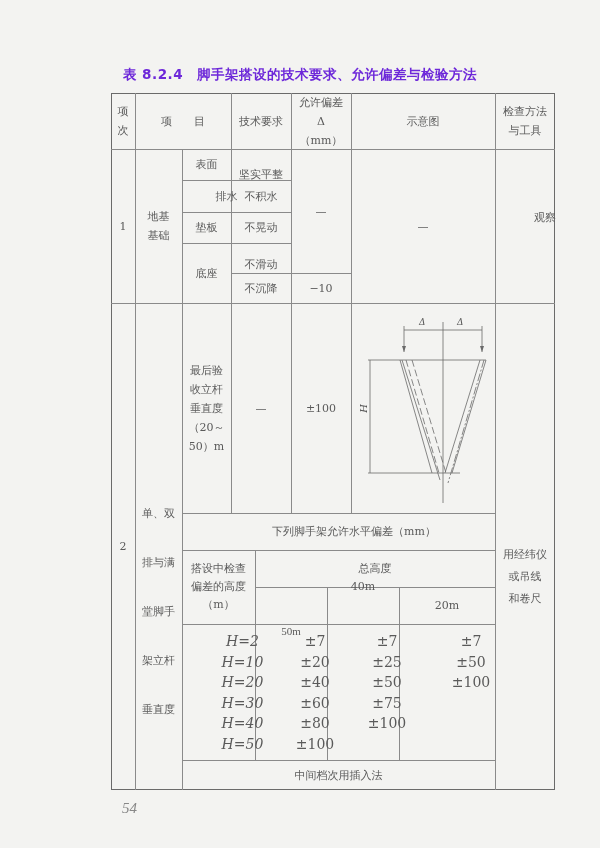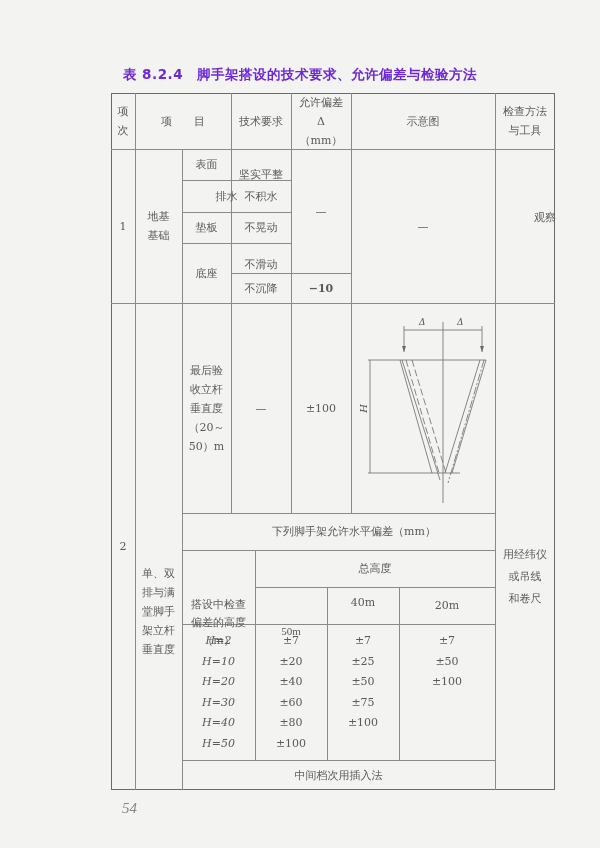--- a/index.html
+++ b/index.html
@@ -81,7 +81,7 @@
   <div class="cell" style="left:231px;top:243px;width:60px;height:30px;margin-top:6px;">不滑动</div>
   <div class="cell" style="left:231px;top:273px;width:60px;height:30px;">不沉降</div>
   <div class="cell" style="left:291px;top:149px;width:60px;height:124px;">—</div>
-  <div class="cell" style="left:291px;top:273px;width:60px;height:30px;font-weight:bold;">−10</div>
+  <div class="cell" style="left:291px;top:273px;width:60px;height:30px;">−10</div>
   <div class="cell" style="left:351px;top:149px;width:144px;height:154px;">—</div>
   <div class="cell" style="left:495px;top:140px;width:60px;height:154px;margin-left:20px;">观察</div>
 

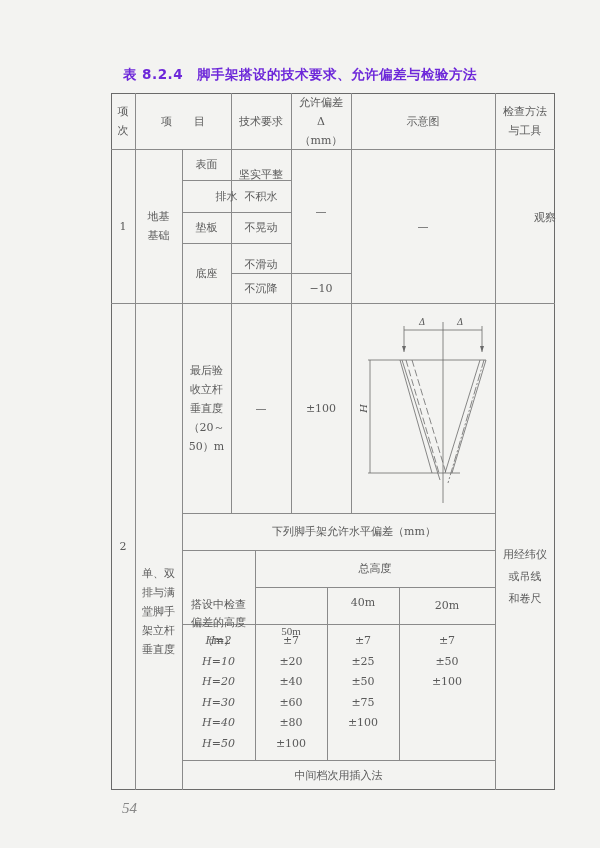--- a/index.html
+++ b/index.html
@@ -86,7 +86,7 @@
   <div class="cell" style="left:495px;top:140px;width:60px;height:154px;margin-left:20px;">观察</div>
 
   <div class="cell" style="left:111px;top:303px;width:24px;height:487px;">2</div>
-  <div class="cell col" style="left:135px;top:303px;width:47px;height:487px;padding-bottom:20px;">
+  <div class="cell col" style="left:135px;top:303px;width:47px;height:487px;padding-bottom:20px;gap:30px;">
     <span style="margin-top:150px">单、双</span>
     <span>排与满</span>
     <span>堂脚手</span>

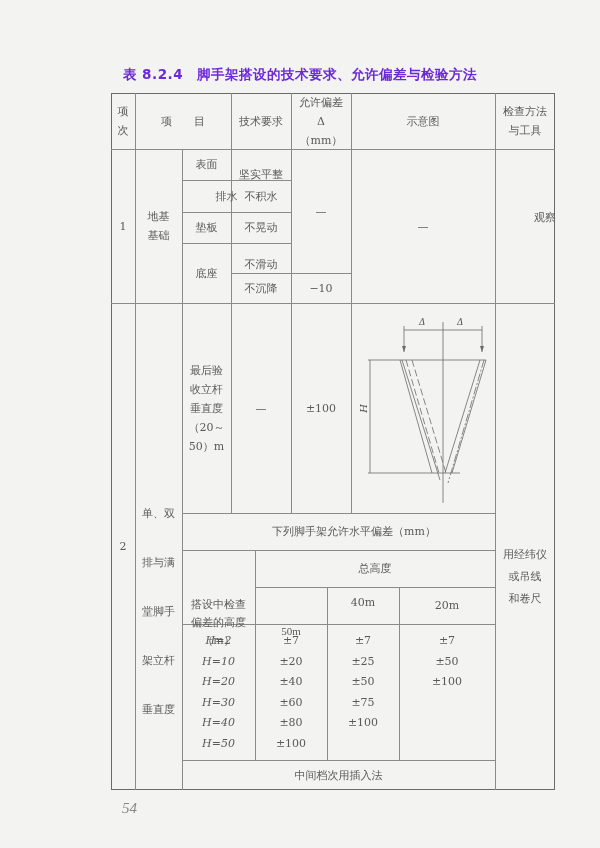--- a/index.html
+++ b/index.html
@@ -144,7 +144,7 @@
   </div>
 
   <div class="cell" style="left:182px;top:513px;width:313px;height:37px;padding-left:31px;">下列脚手架允许水平偏差（mm）</div>
-  <div class="cell col" style="left:182px;top:550px;width:73px;height:74px;line-height:18px;margin-top:36px;">
+  <div class="cell col" style="left:182px;top:550px;width:73px;height:74px;line-height:18px;">
     <span>搭设中检查</span>
     <span>偏差的高度</span>
     <span>（m）</span>

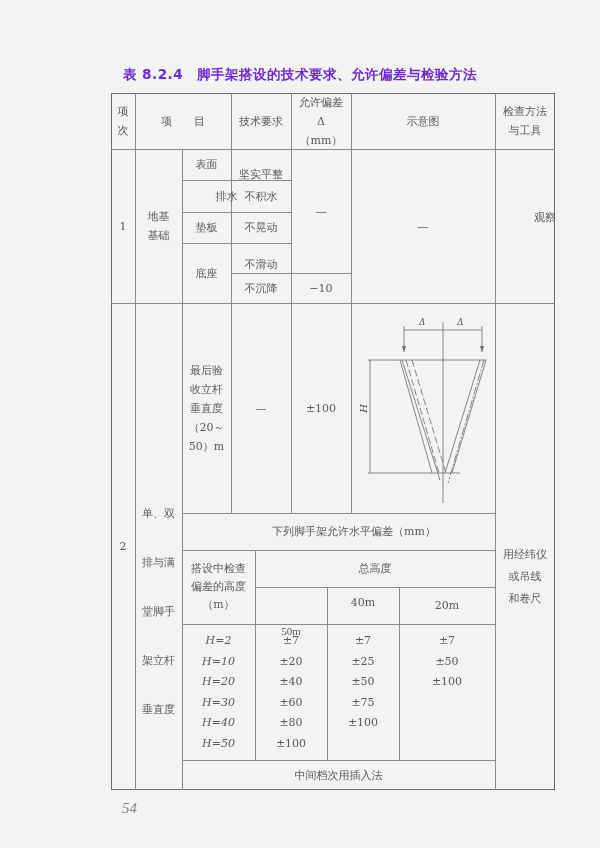--- a/index.html
+++ b/index.html
@@ -151,7 +151,7 @@
   </div>
   <div class="cell" style="left:255px;top:550px;width:240px;height:37px;">总高度</div>
   <div class="cell" style="left:255px;top:613px;width:72px;height:37px;font-family:Liberation Serif, serif;">50m</div>
-  <div class="cell" style="left:327px;top:584px;width:72px;height:37px;">40m</div>
+  <div class="cell" style="left:327px;top:568px;width:72px;height:37px;">40m</div>
   <div class="cell" style="left:399px;top:587px;width:96px;height:37px;">20m</div>
 
   <div class="cell vals" style="left:182px;top:631px;width:73px;display:block;">

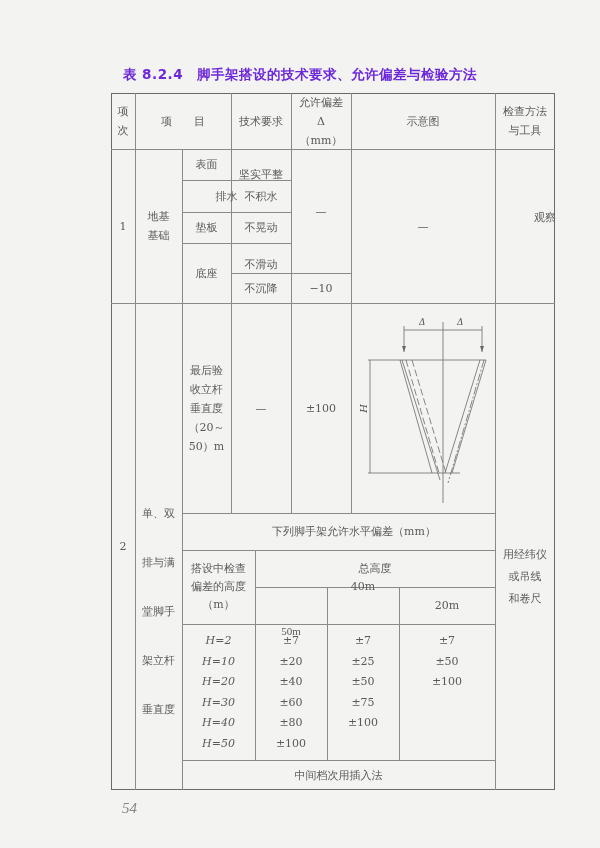--- a/index.html
+++ b/index.html
@@ -14,7 +14,7 @@
   .cell { position:absolute; display:flex; align-items:center; justify-content:center; text-align:center; font-size:11px; line-height:19px; color:#5a5a5a; box-sizing:border-box; }
   .pn { position:absolute; left:122px; top:800px; font-size:15px; font-style:italic; color:#888; font-family:"Liberation Serif",serif; }
   .col { display:flex; flex-direction:column; align-items:center; }
-  .vals { line-height:20.5px; font-size:11px; }
+  .vals { line-height:20.5px; font-size:14px;margin-left:24px; }
   .it { font-style:italic; }
 </style>
 </head>

